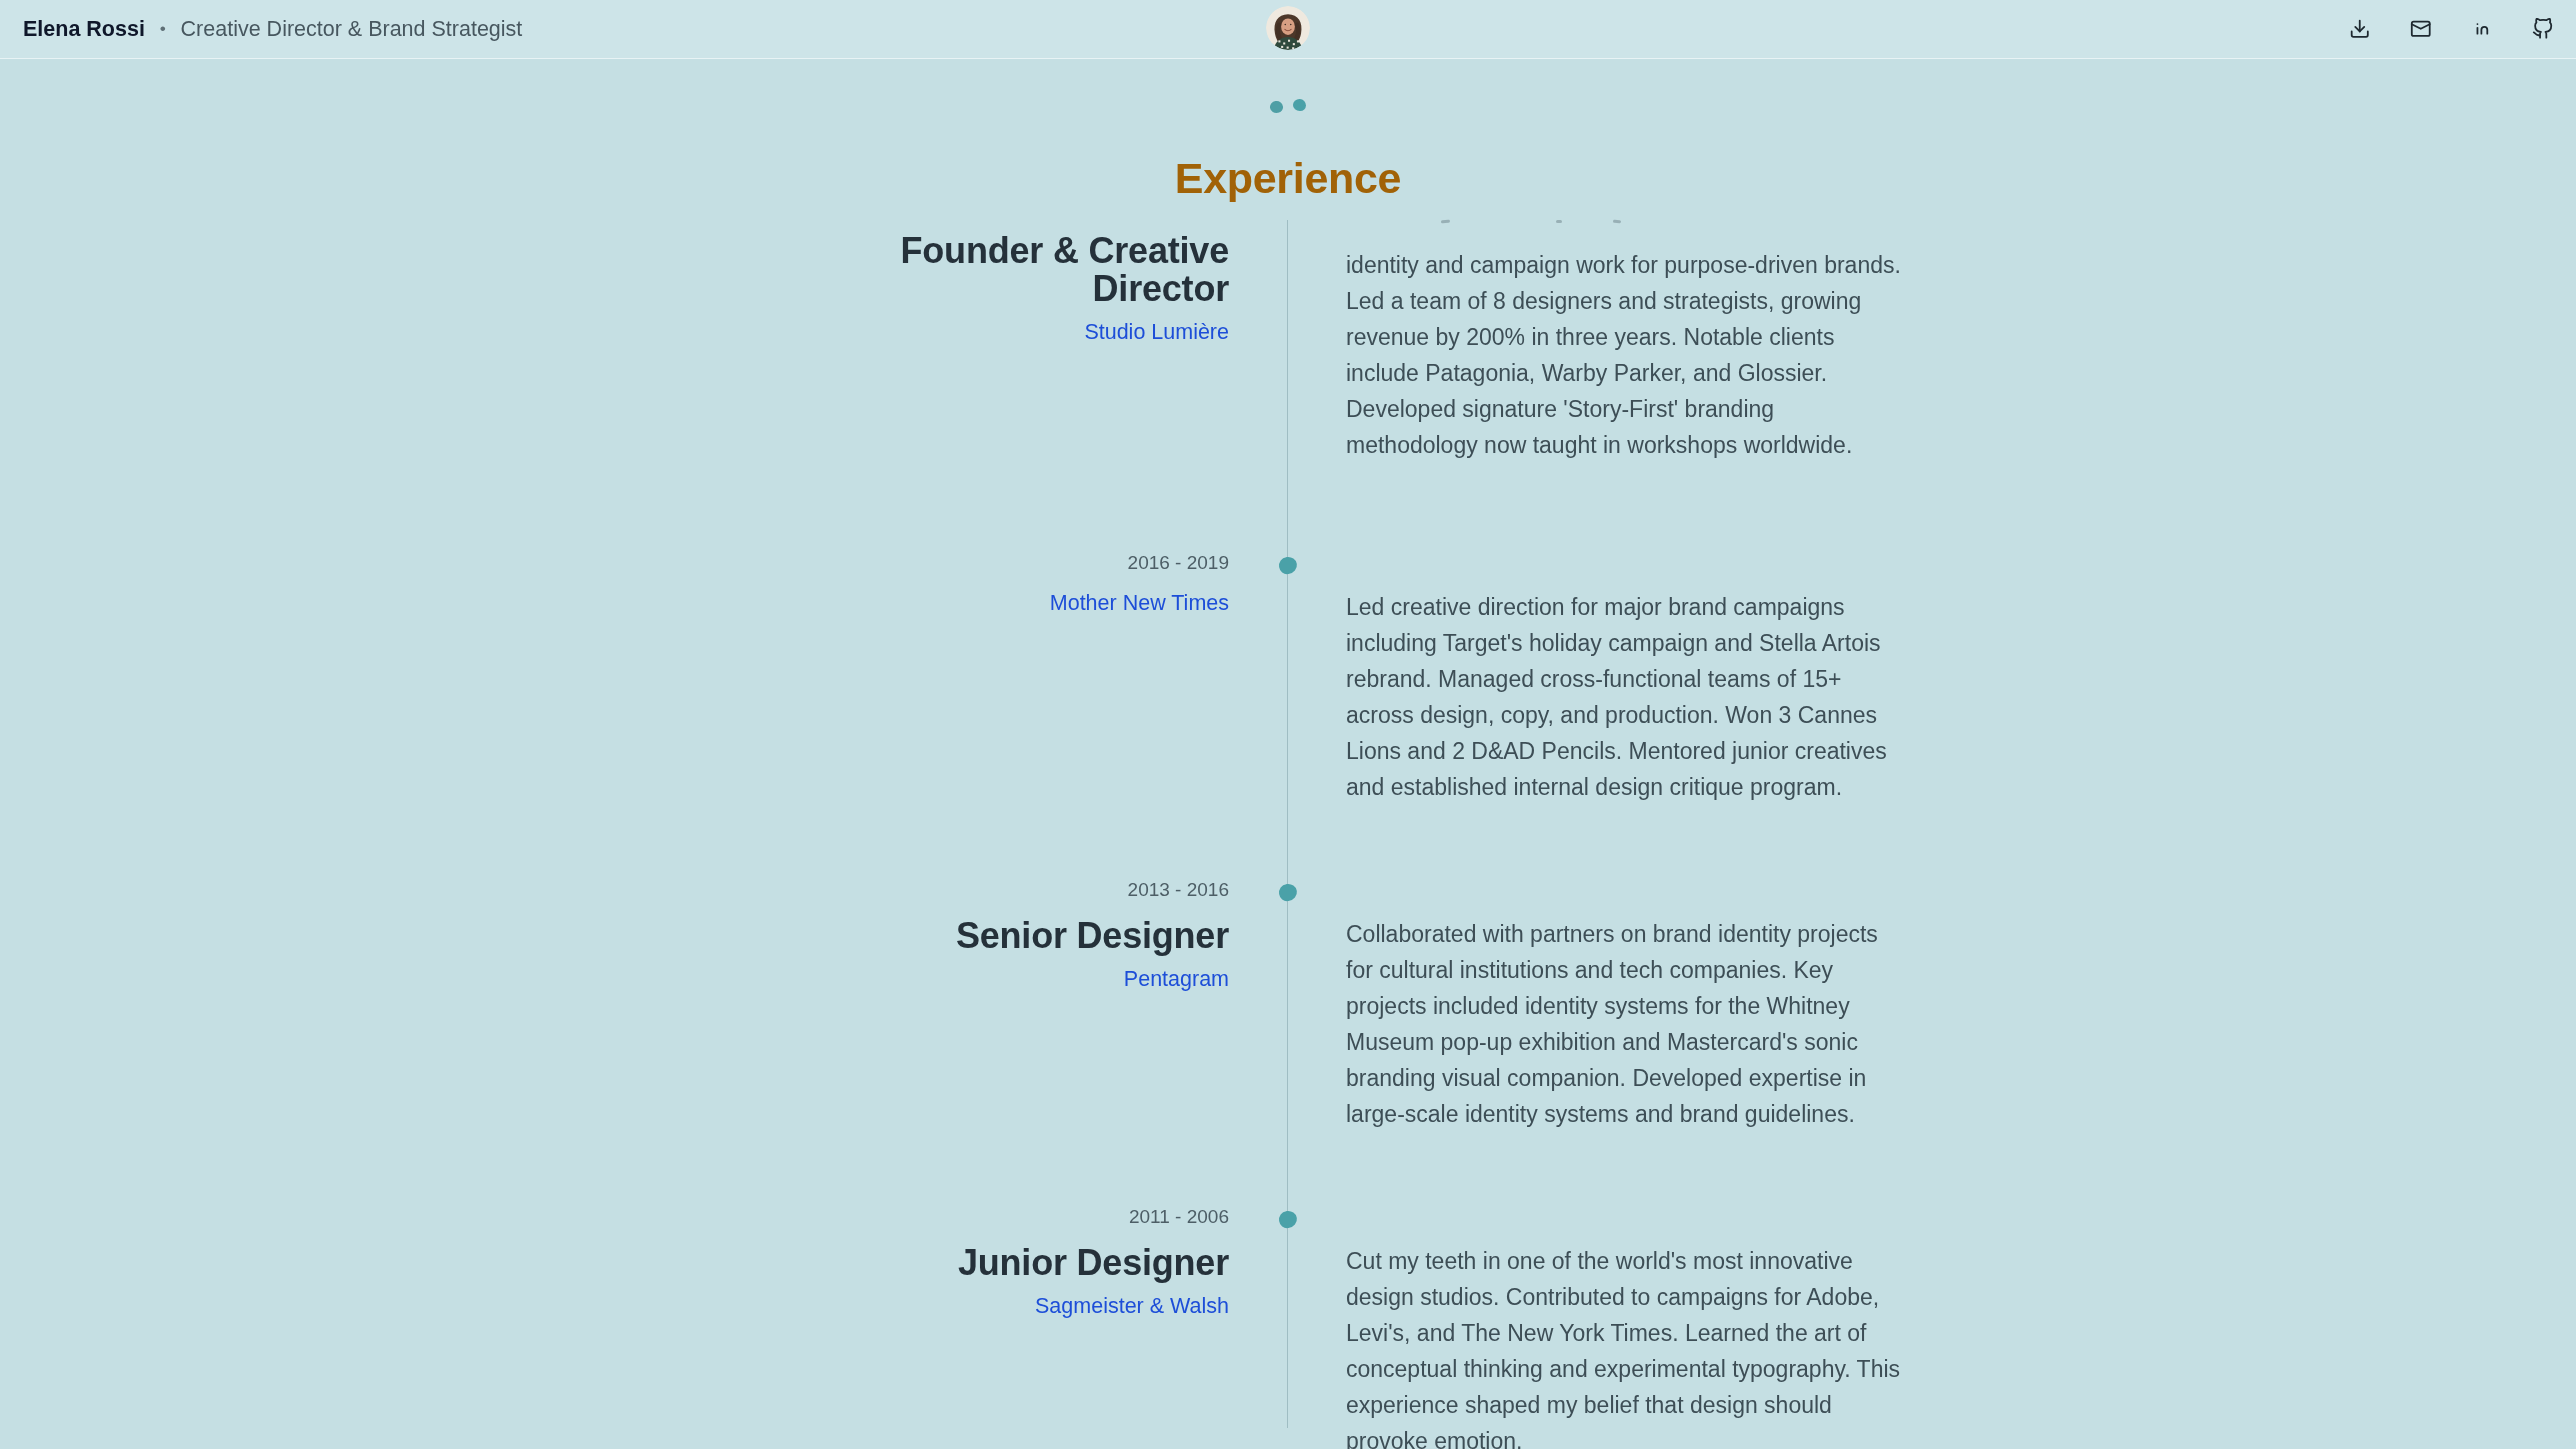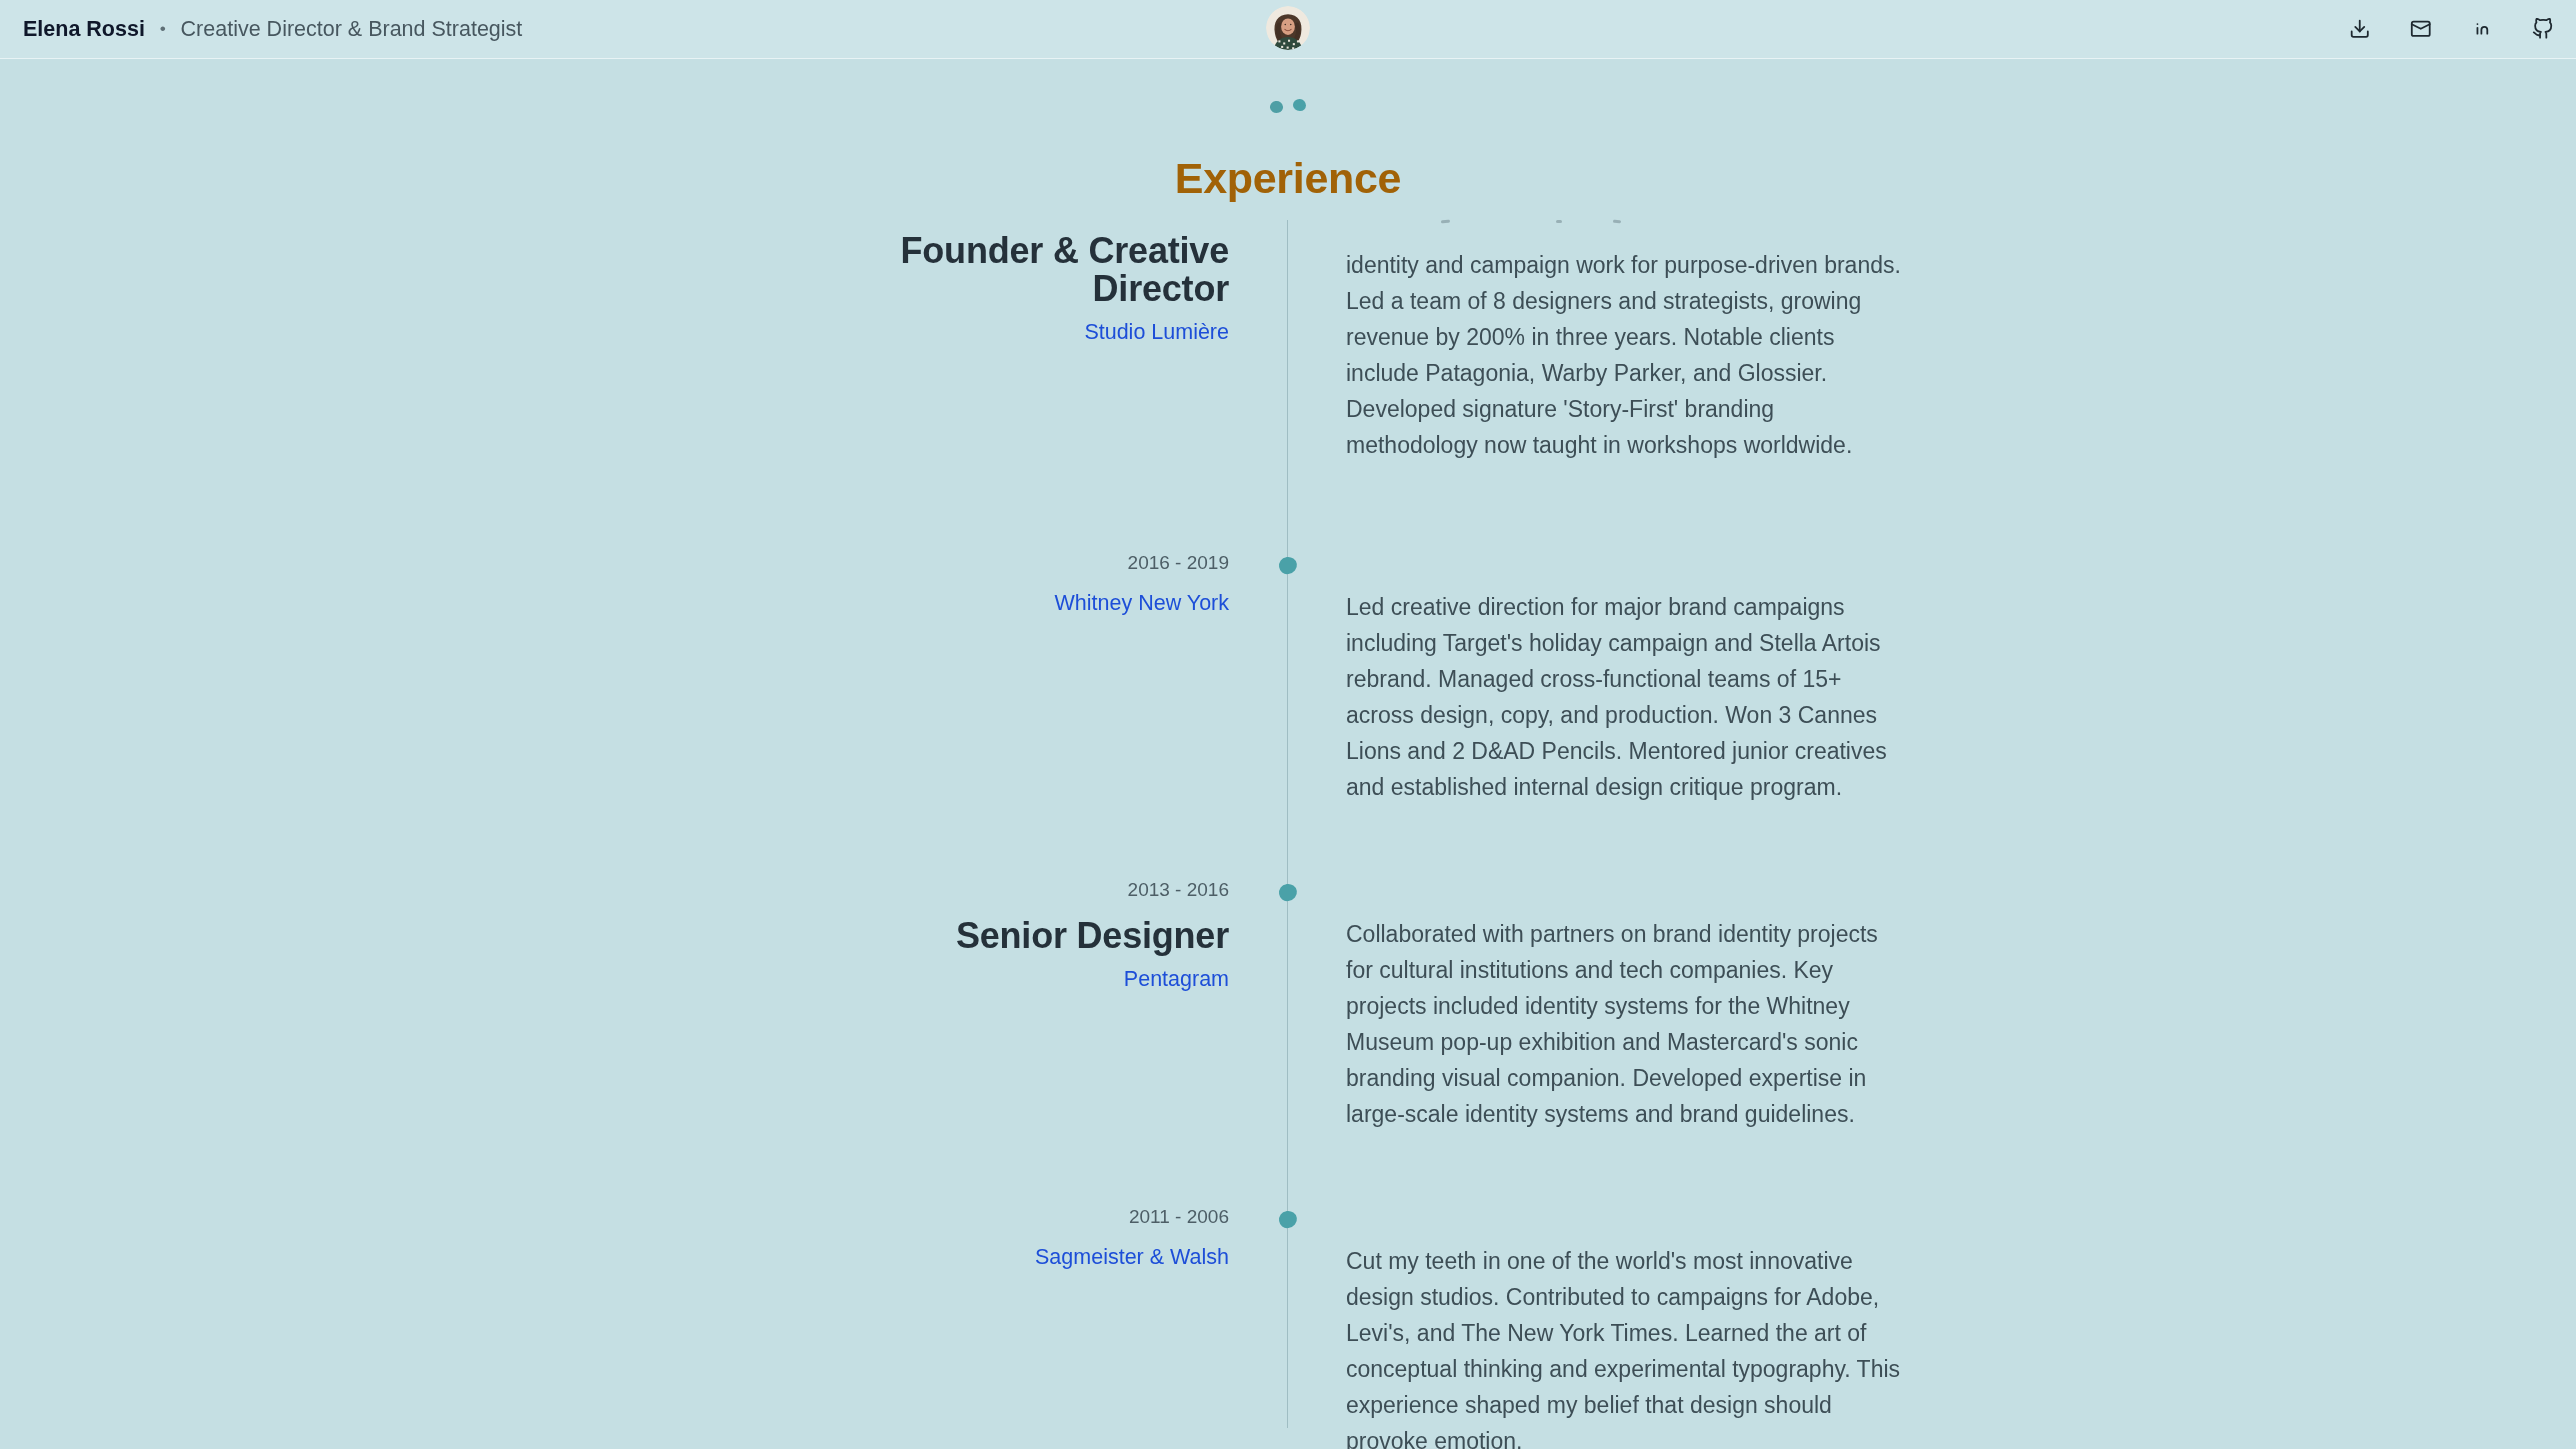--- a/index.html
+++ b/index.html
@@ -198,7 +198,7 @@
   <div class="entry">
     <div class="entry-left">
       <div class="entry-date">2016 - 2019</div>
-      <div class="entry-company">Whitney New York</div>
+      <div class="entry-company">Mother New Times</div>
     </div>
     <div class="entry-mid">
       <span class="entry-dot"></span>

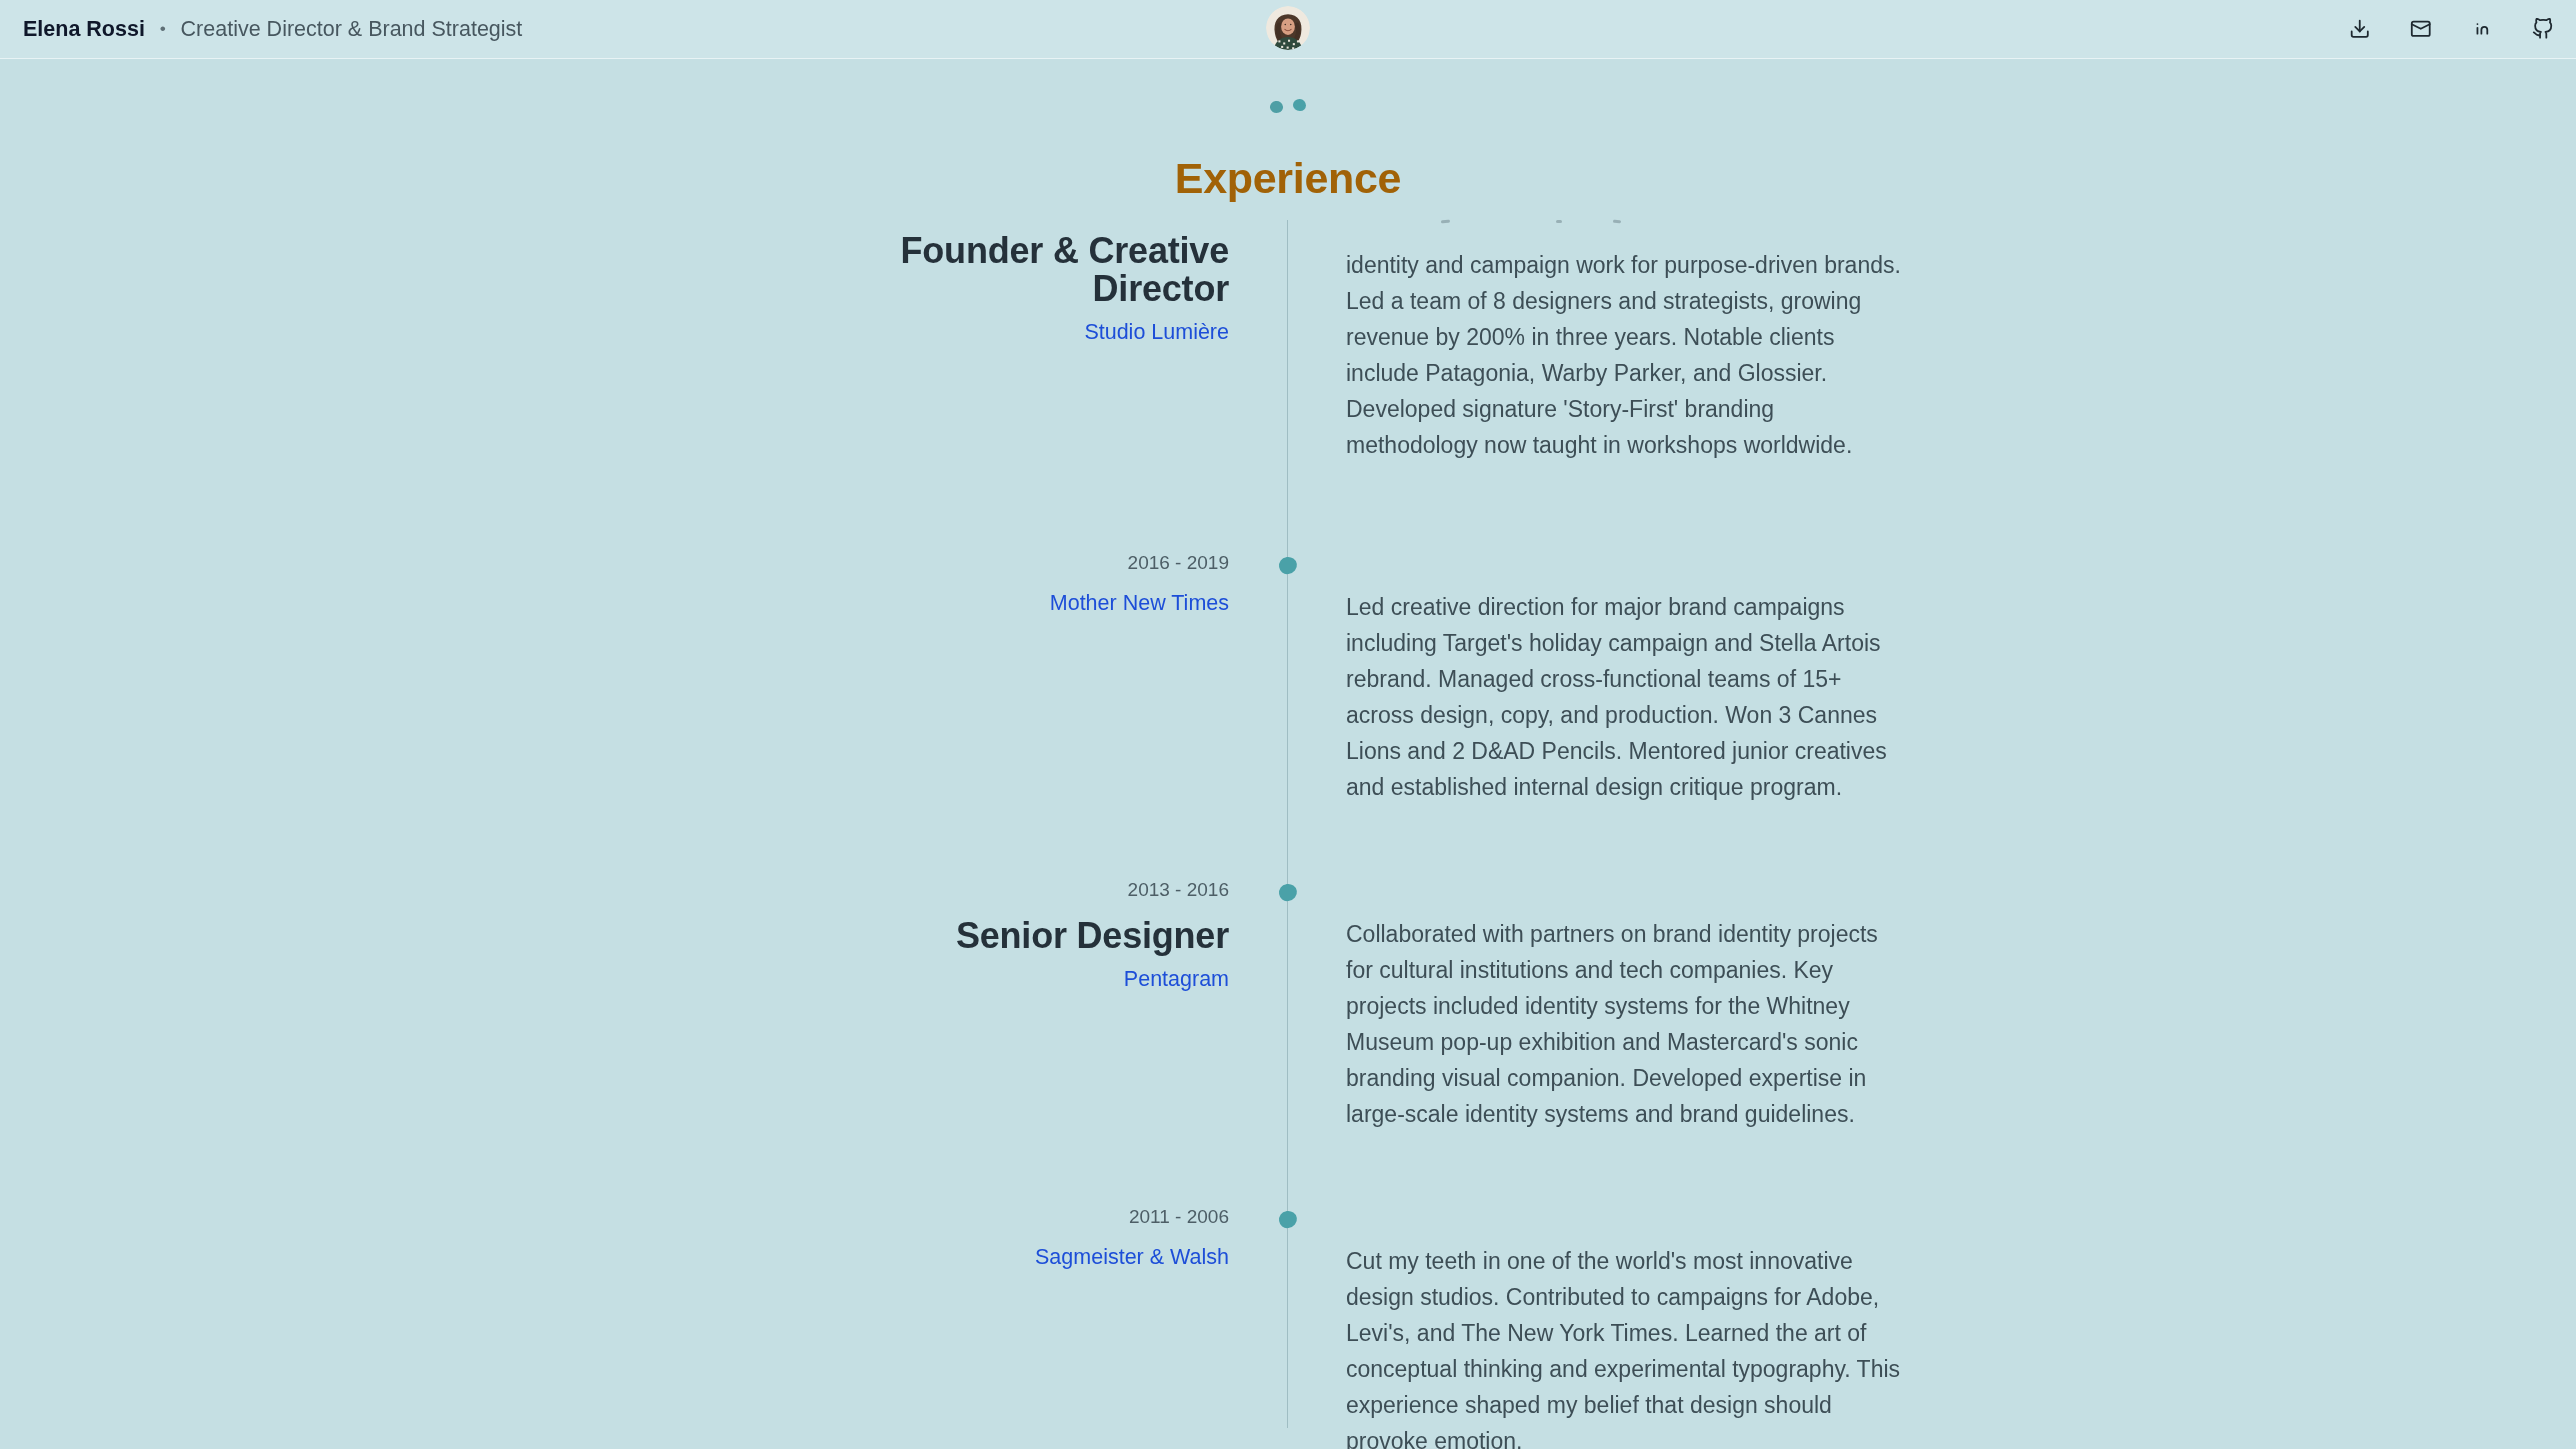--- a/index.html
+++ b/index.html
@@ -221,6 +221,7 @@
   <div class="entry">
     <div class="entry-left">
       <div class="entry-date">2011 - 2006</div>
+      <div class="entry-title">Junior Designer</div>
       <div class="entry-company">Sagmeister &amp; Walsh</div>
     </div>
     <div class="entry-mid">

